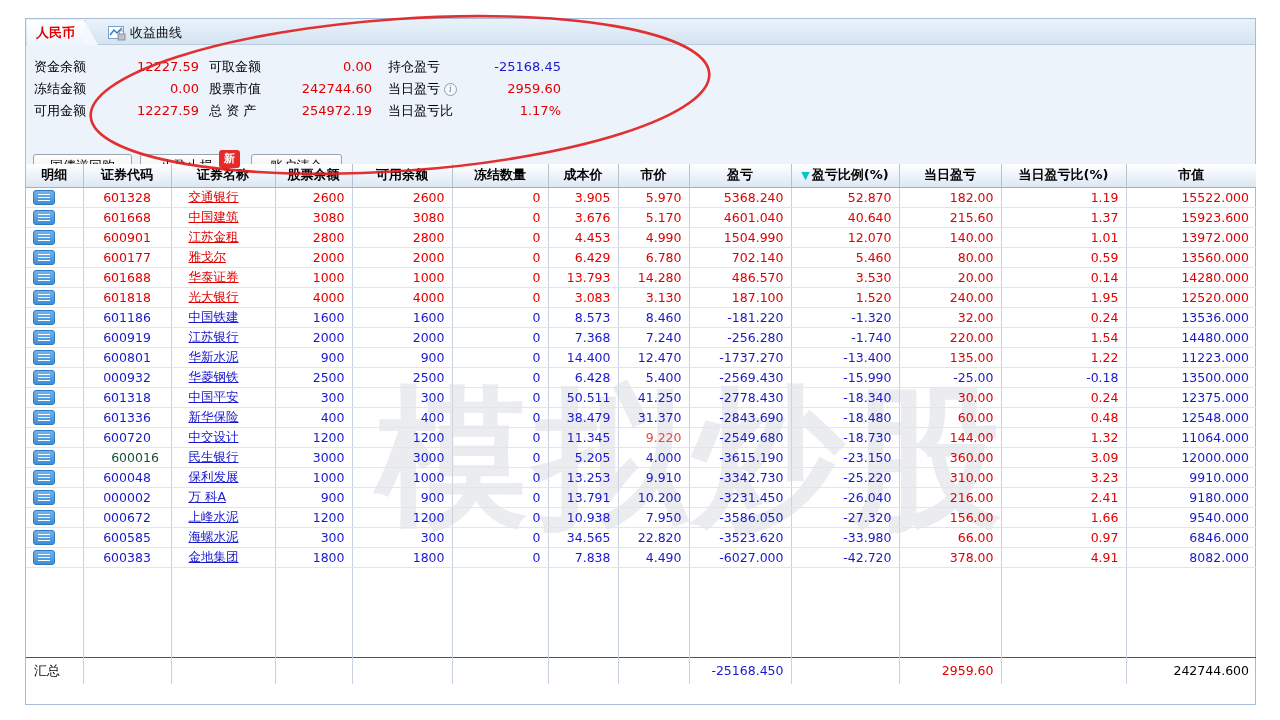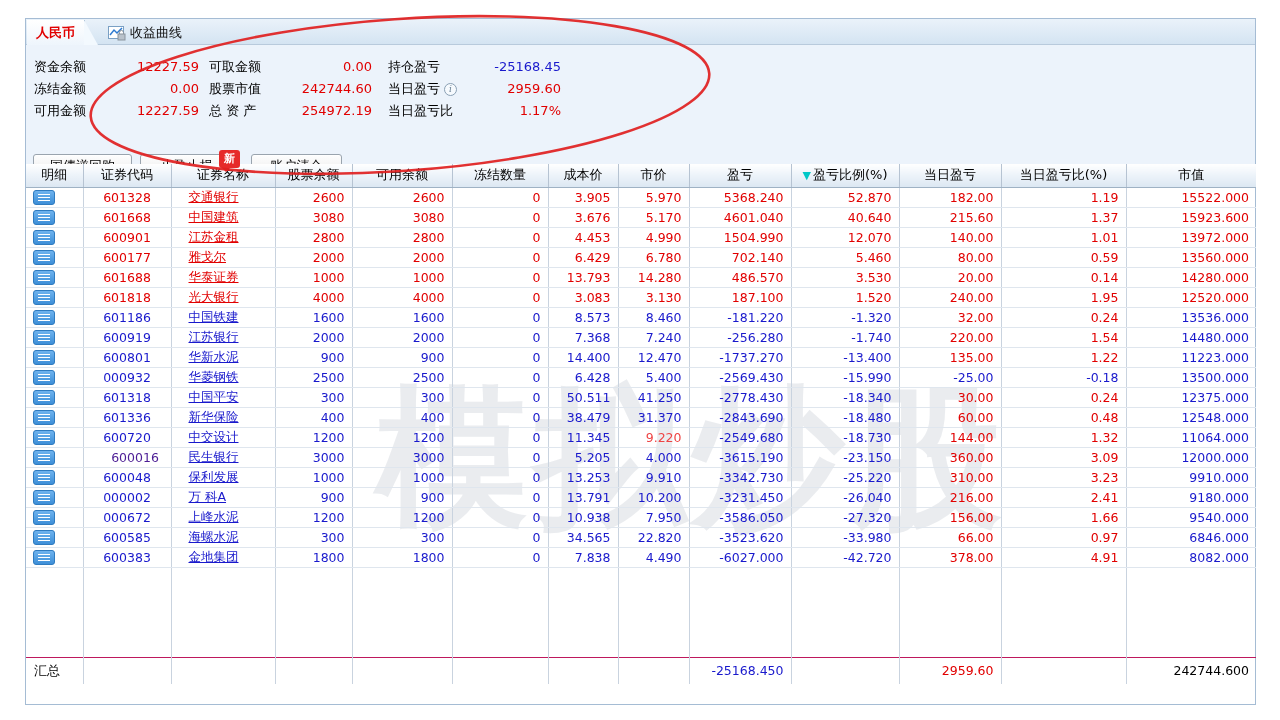--- a/index.html
+++ b/index.html
@@ -53,7 +53,7 @@
   
   table { position:absolute; left:0; top:145px; width:1230px; z-index:2;
     border-collapse:collapse; table-layout:fixed; background:transparent; }
-  th { height:23px; font-size:13px; font-weight:normal; color:#000; text-align:center;
+  th { height:23px; font-size:13px; font-weight:bold; color:#000; text-align:center;
     background:linear-gradient(180deg,#ffffff 0%,#eef4fa 45%,#dce7f2 100%);
     border-right:1px solid #b6c3d2; border-bottom:1px solid #9fb2c4;
     overflow:hidden; white-space:nowrap; }

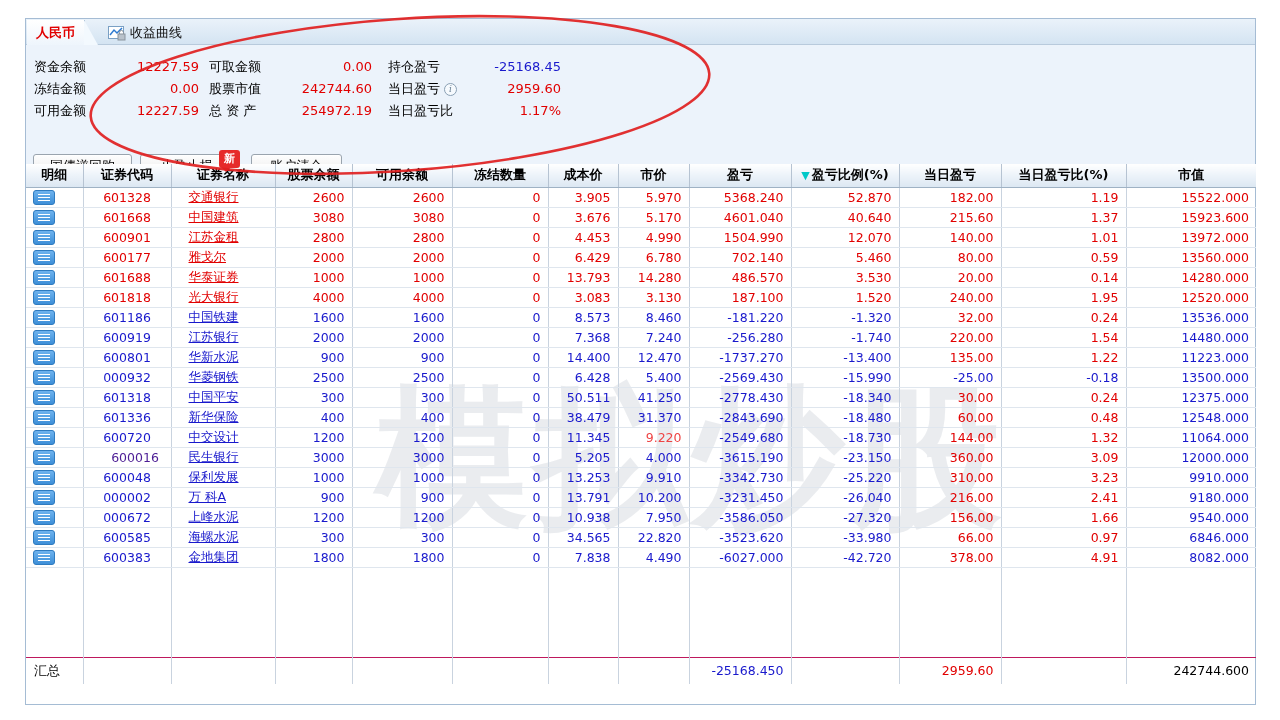--- a/index.html
+++ b/index.html
@@ -365,7 +365,7 @@
           </tr>
           <tr>
             <td class="c-detail"><span class="detail-icon"><i></i><i></i><i></i></span></td>
-            <td class="ctr" style="color: #4c1d95; padding-left: 16px;">600016</td>
+            <td class="ctr" style="color: #14532d; padding-left: 16px;">600016</td>
             <td class="name-cell" style="color: rgb(25, 25, 204);">民生银行</td>
             <td class="num" style="color: rgb(25, 25, 204);">3000</td>
             <td class="num" style="color: rgb(25, 25, 204);">3000</td>

